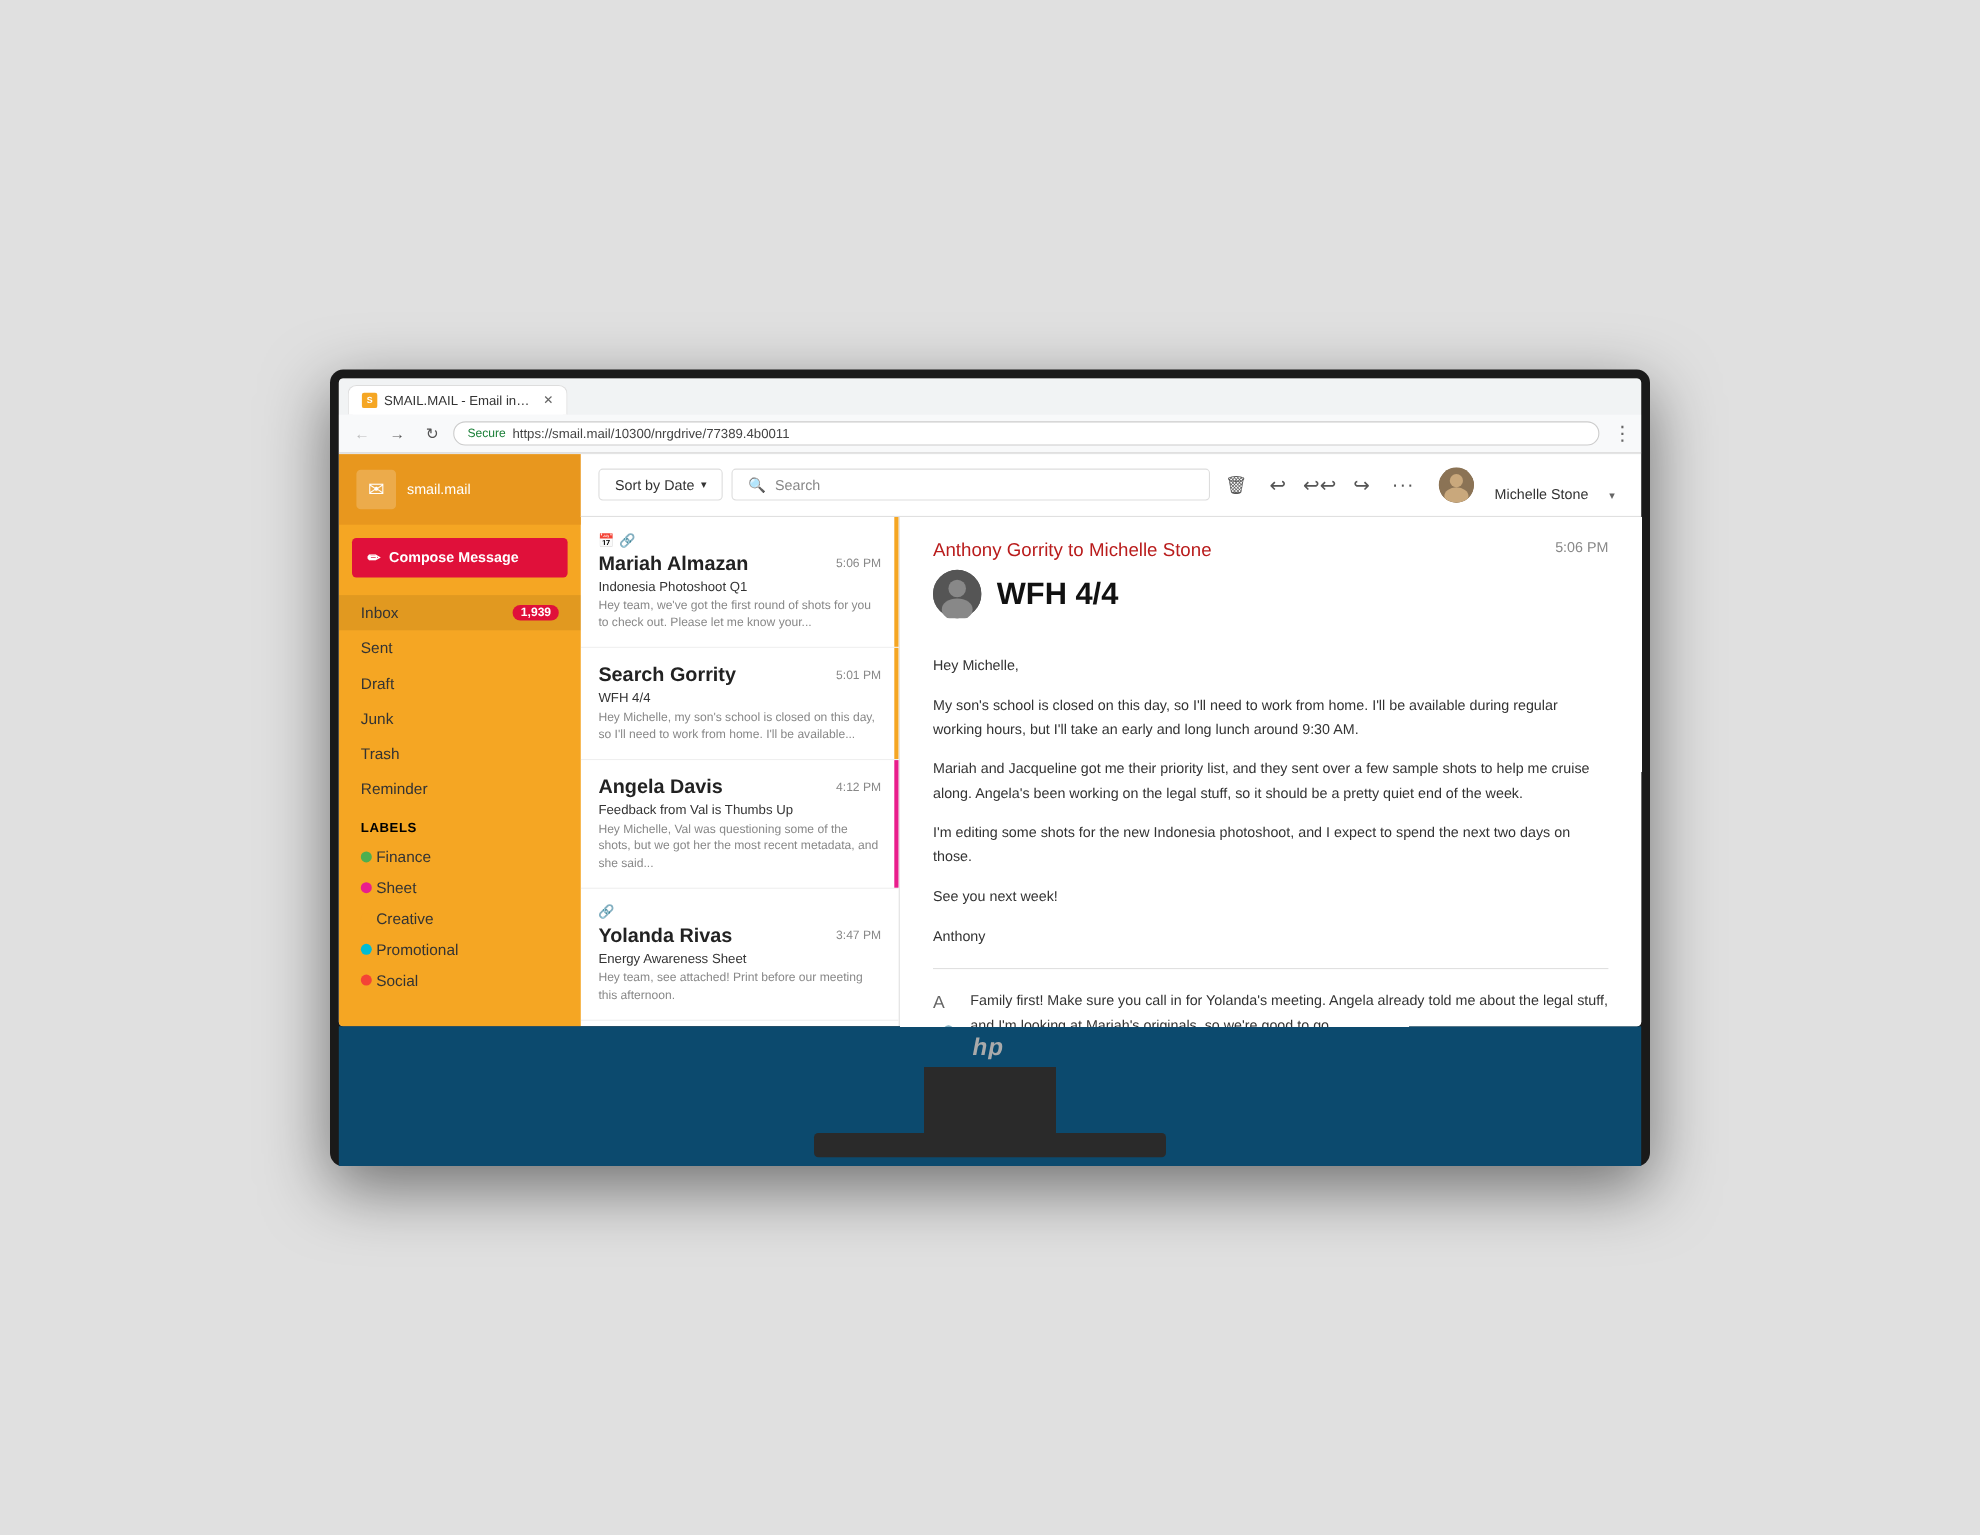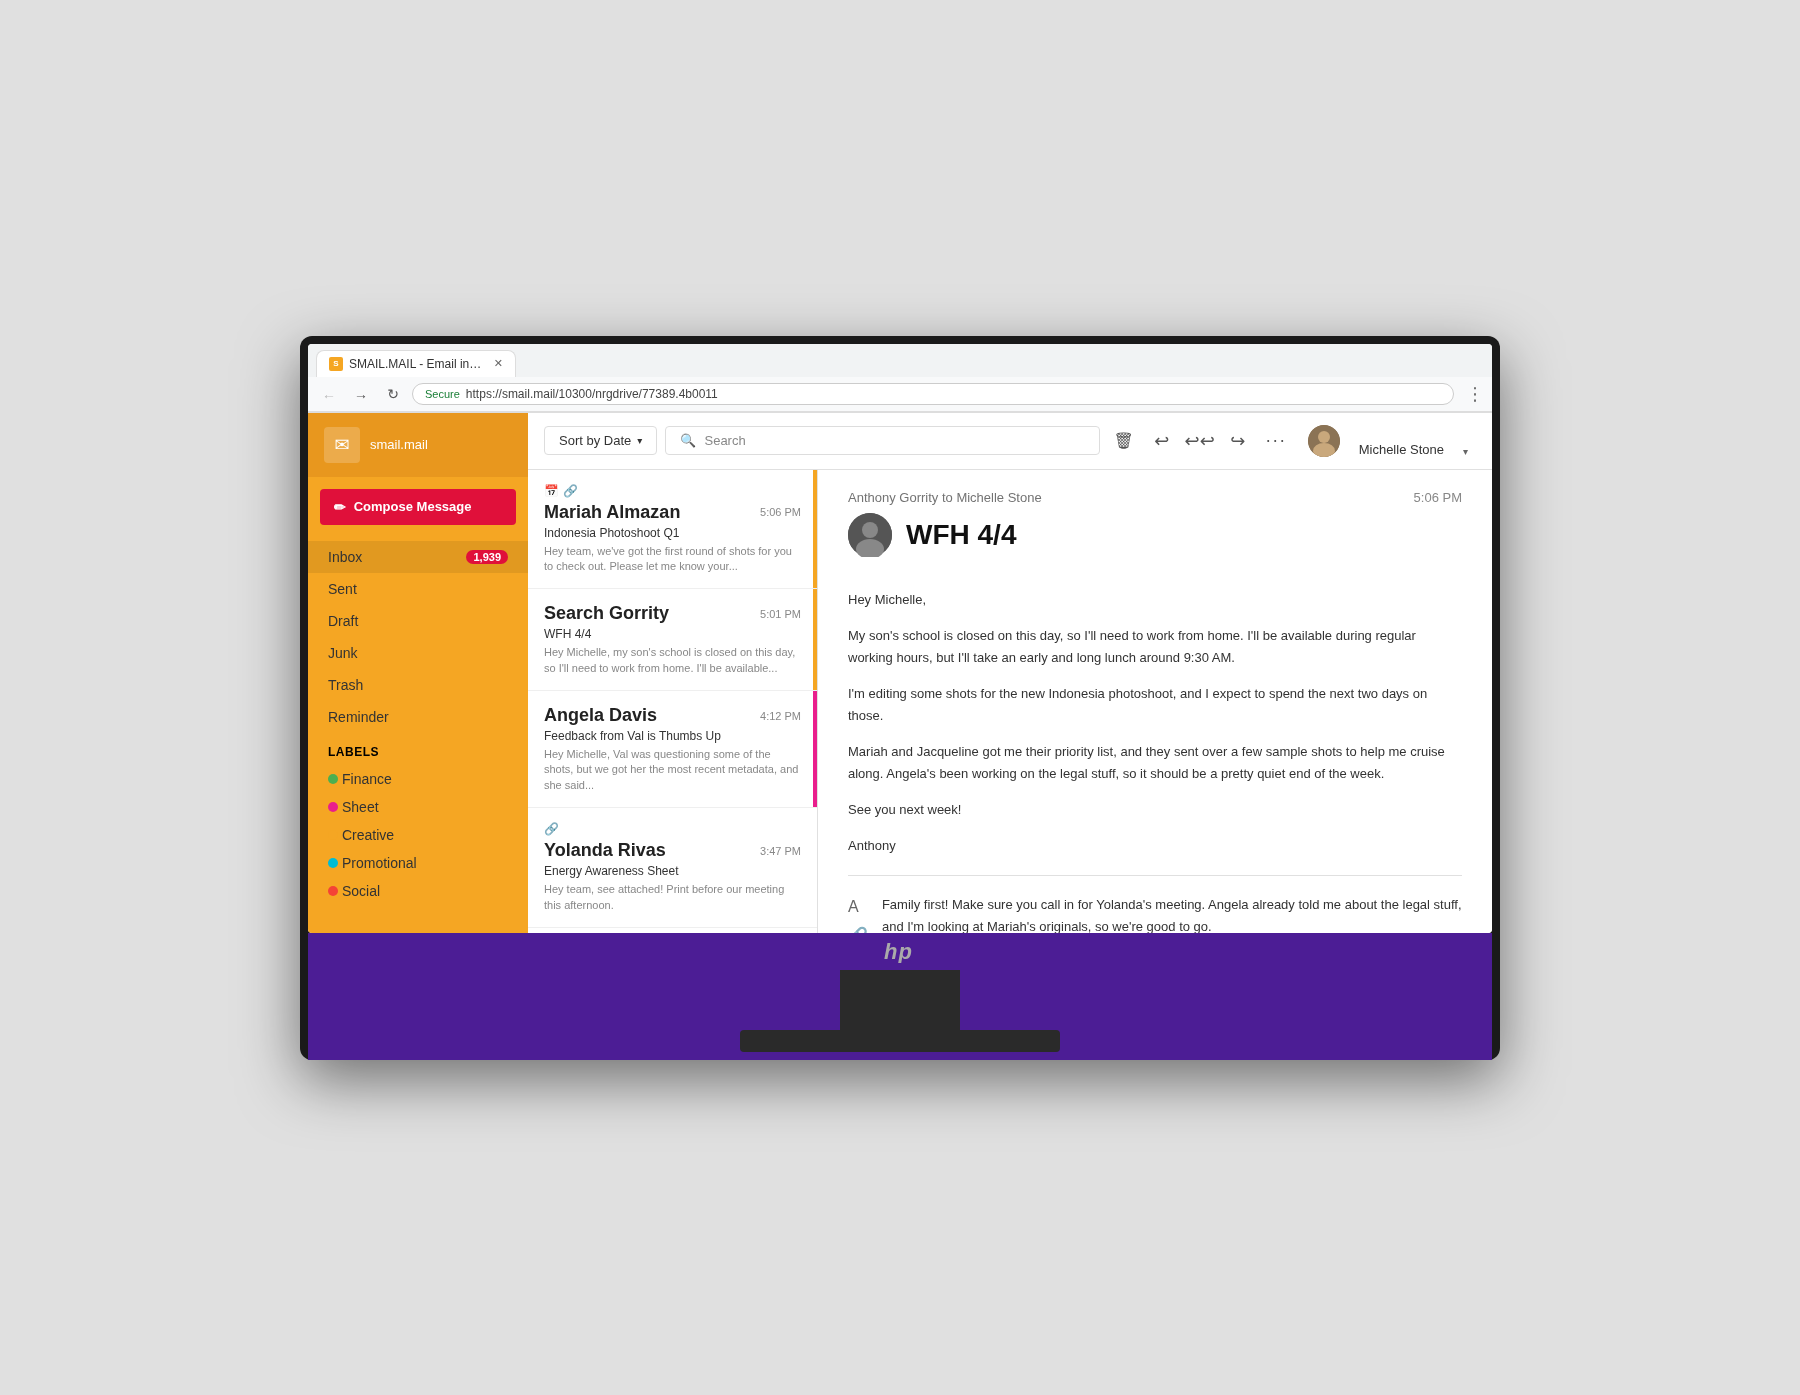--- a/index.html
+++ b/index.html
@@ -323,7 +323,7 @@
       align-items: flex-start;
       margin-bottom: 8px;
     }
-    .email-from { font-size: 13px; color: #737373; }
+    .email-from { font-size: 17px; color: #b91c1c; }
     .email-detail-time { font-size: 13px; color: #888; }
     .email-detail-header {
       display: flex;

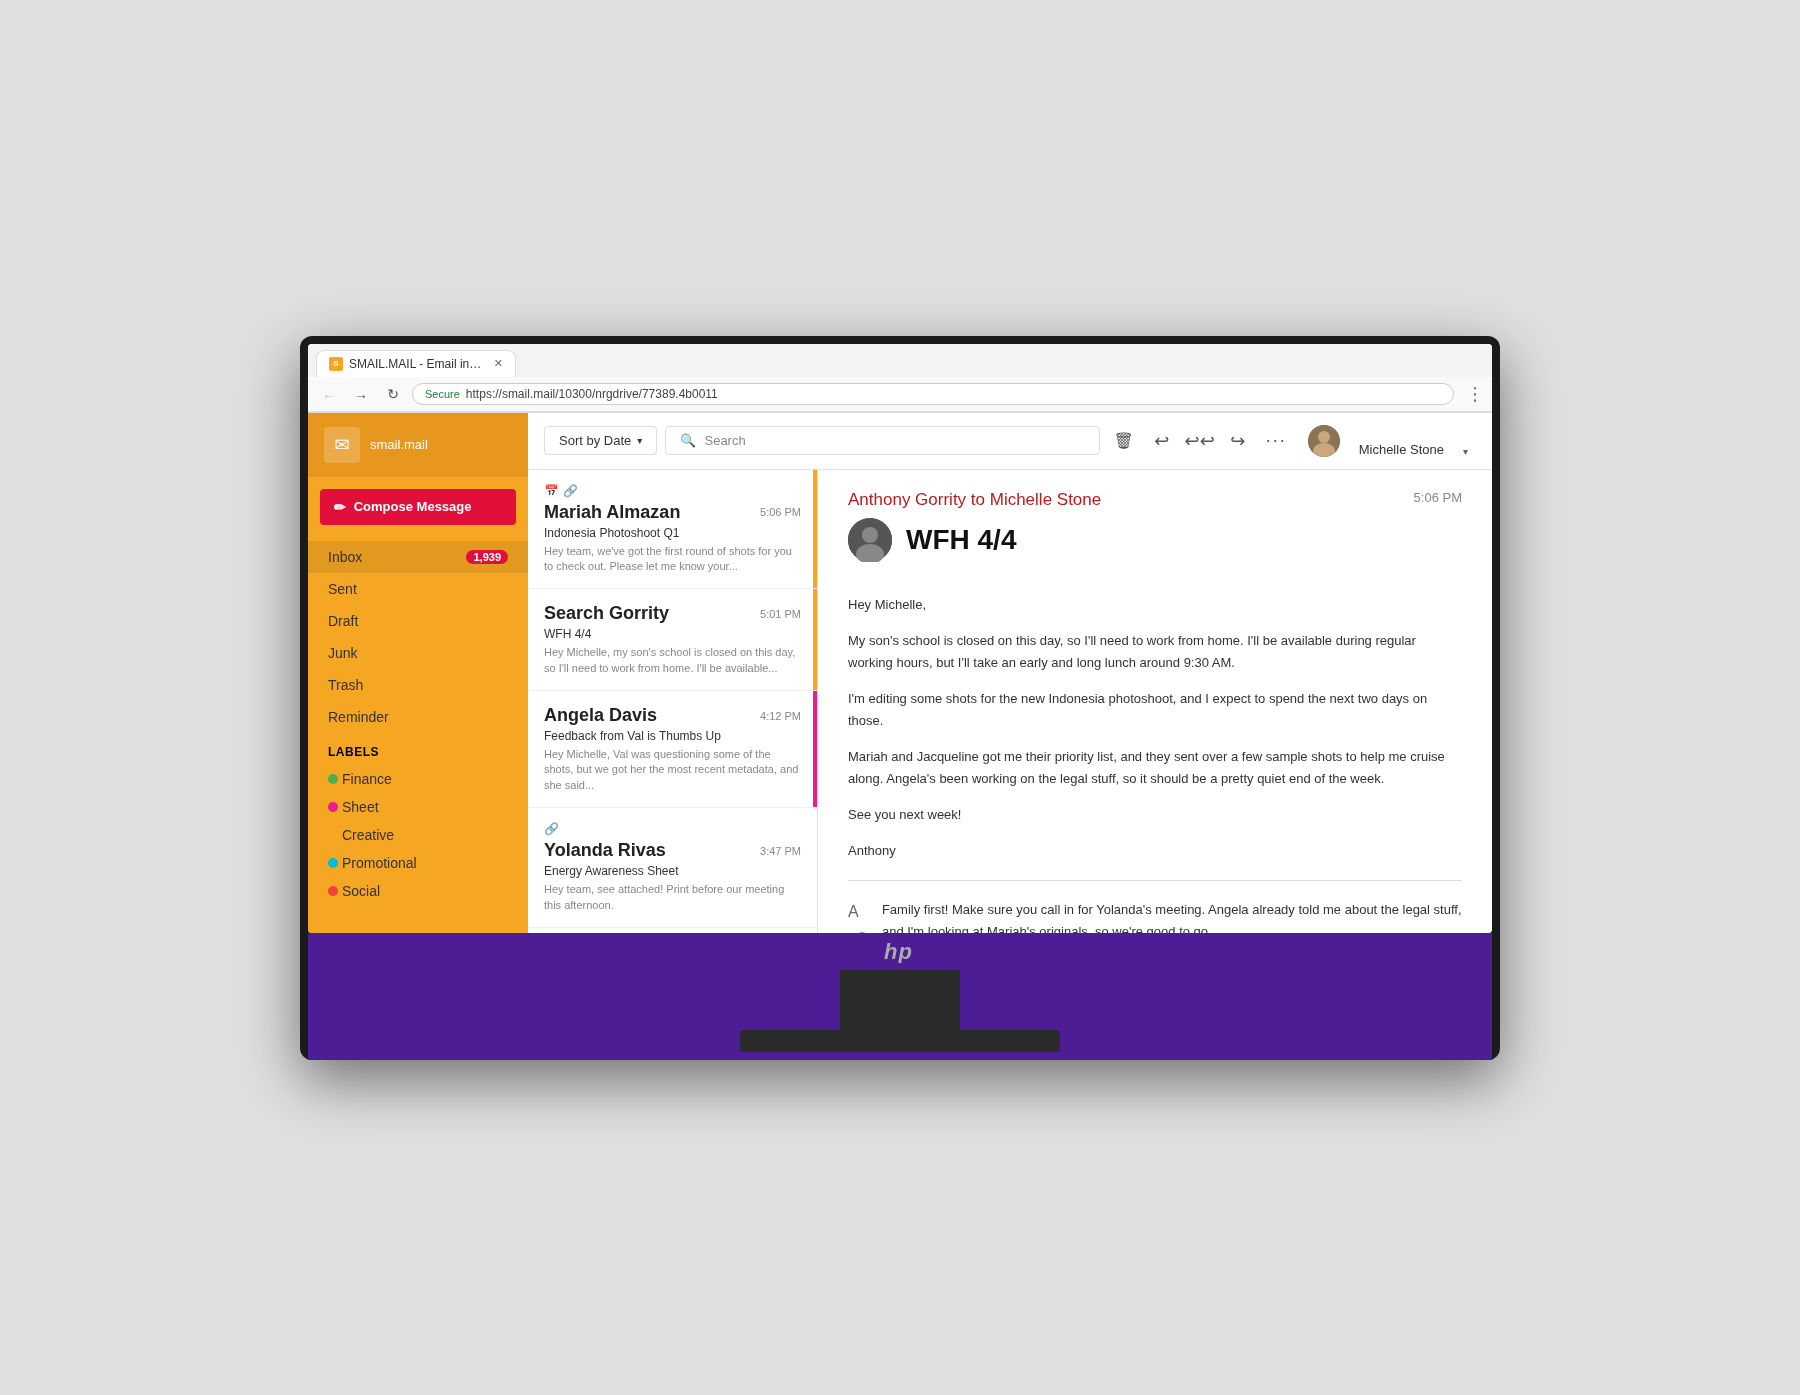--- a/index.html
+++ b/index.html
@@ -560,8 +560,8 @@
             <div class="email-body">
               <p>Hey Michelle,</p>
               <p>My son's school is closed on this day, so I'll need to work from home. I'll be available during regular working hours, but I'll take an early and long lunch around 9:30 AM.</p>
+              <p>Mariah and Jacqueline got me their priority list, and they sent over a few sample shots to help me cruise along. Angela's been working on the legal stuff, so it should be a pretty quiet end of the week.</p>
               <p>I'm editing some shots for the new Indonesia photoshoot, and I expect to spend the next two days on those.</p>
-              <p>Mariah and Jacqueline got me their priority list, and they sent over a few sample shots to help me cruise along. Angela's been working on the legal stuff, so it should be a pretty quiet end of the week.</p>
               <p>See you next week!</p>
               <p>Anthony</p>
             </div>

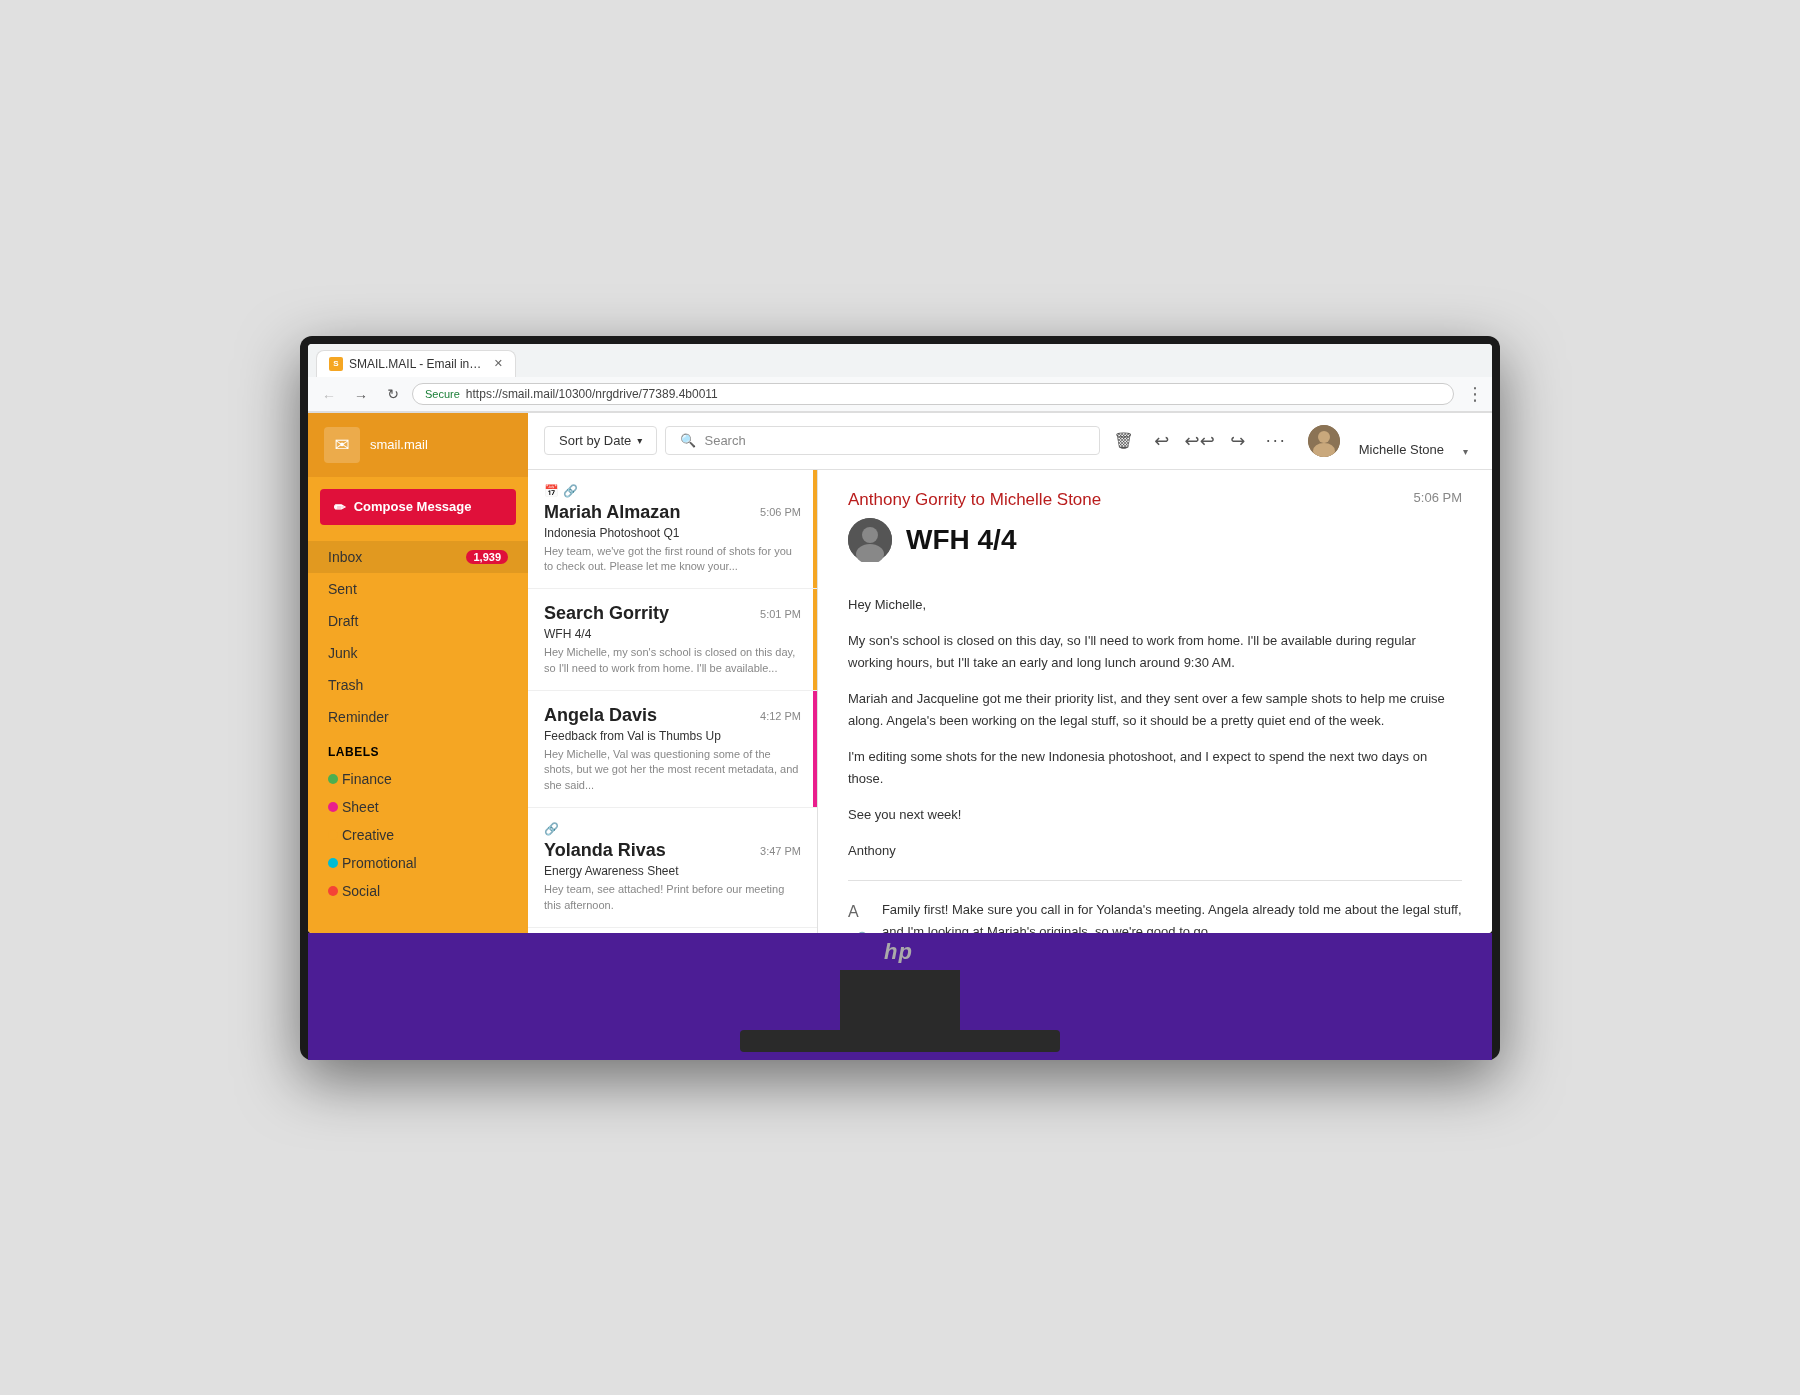--- a/index.html
+++ b/index.html
@@ -22,7 +22,7 @@
       display: flex;
       flex-direction: column;
       align-items: center;
-      background: #4c1d95;
+      background: #0c4a6e;
       padding-bottom: 8px;
     }
     .monitor-neck {

